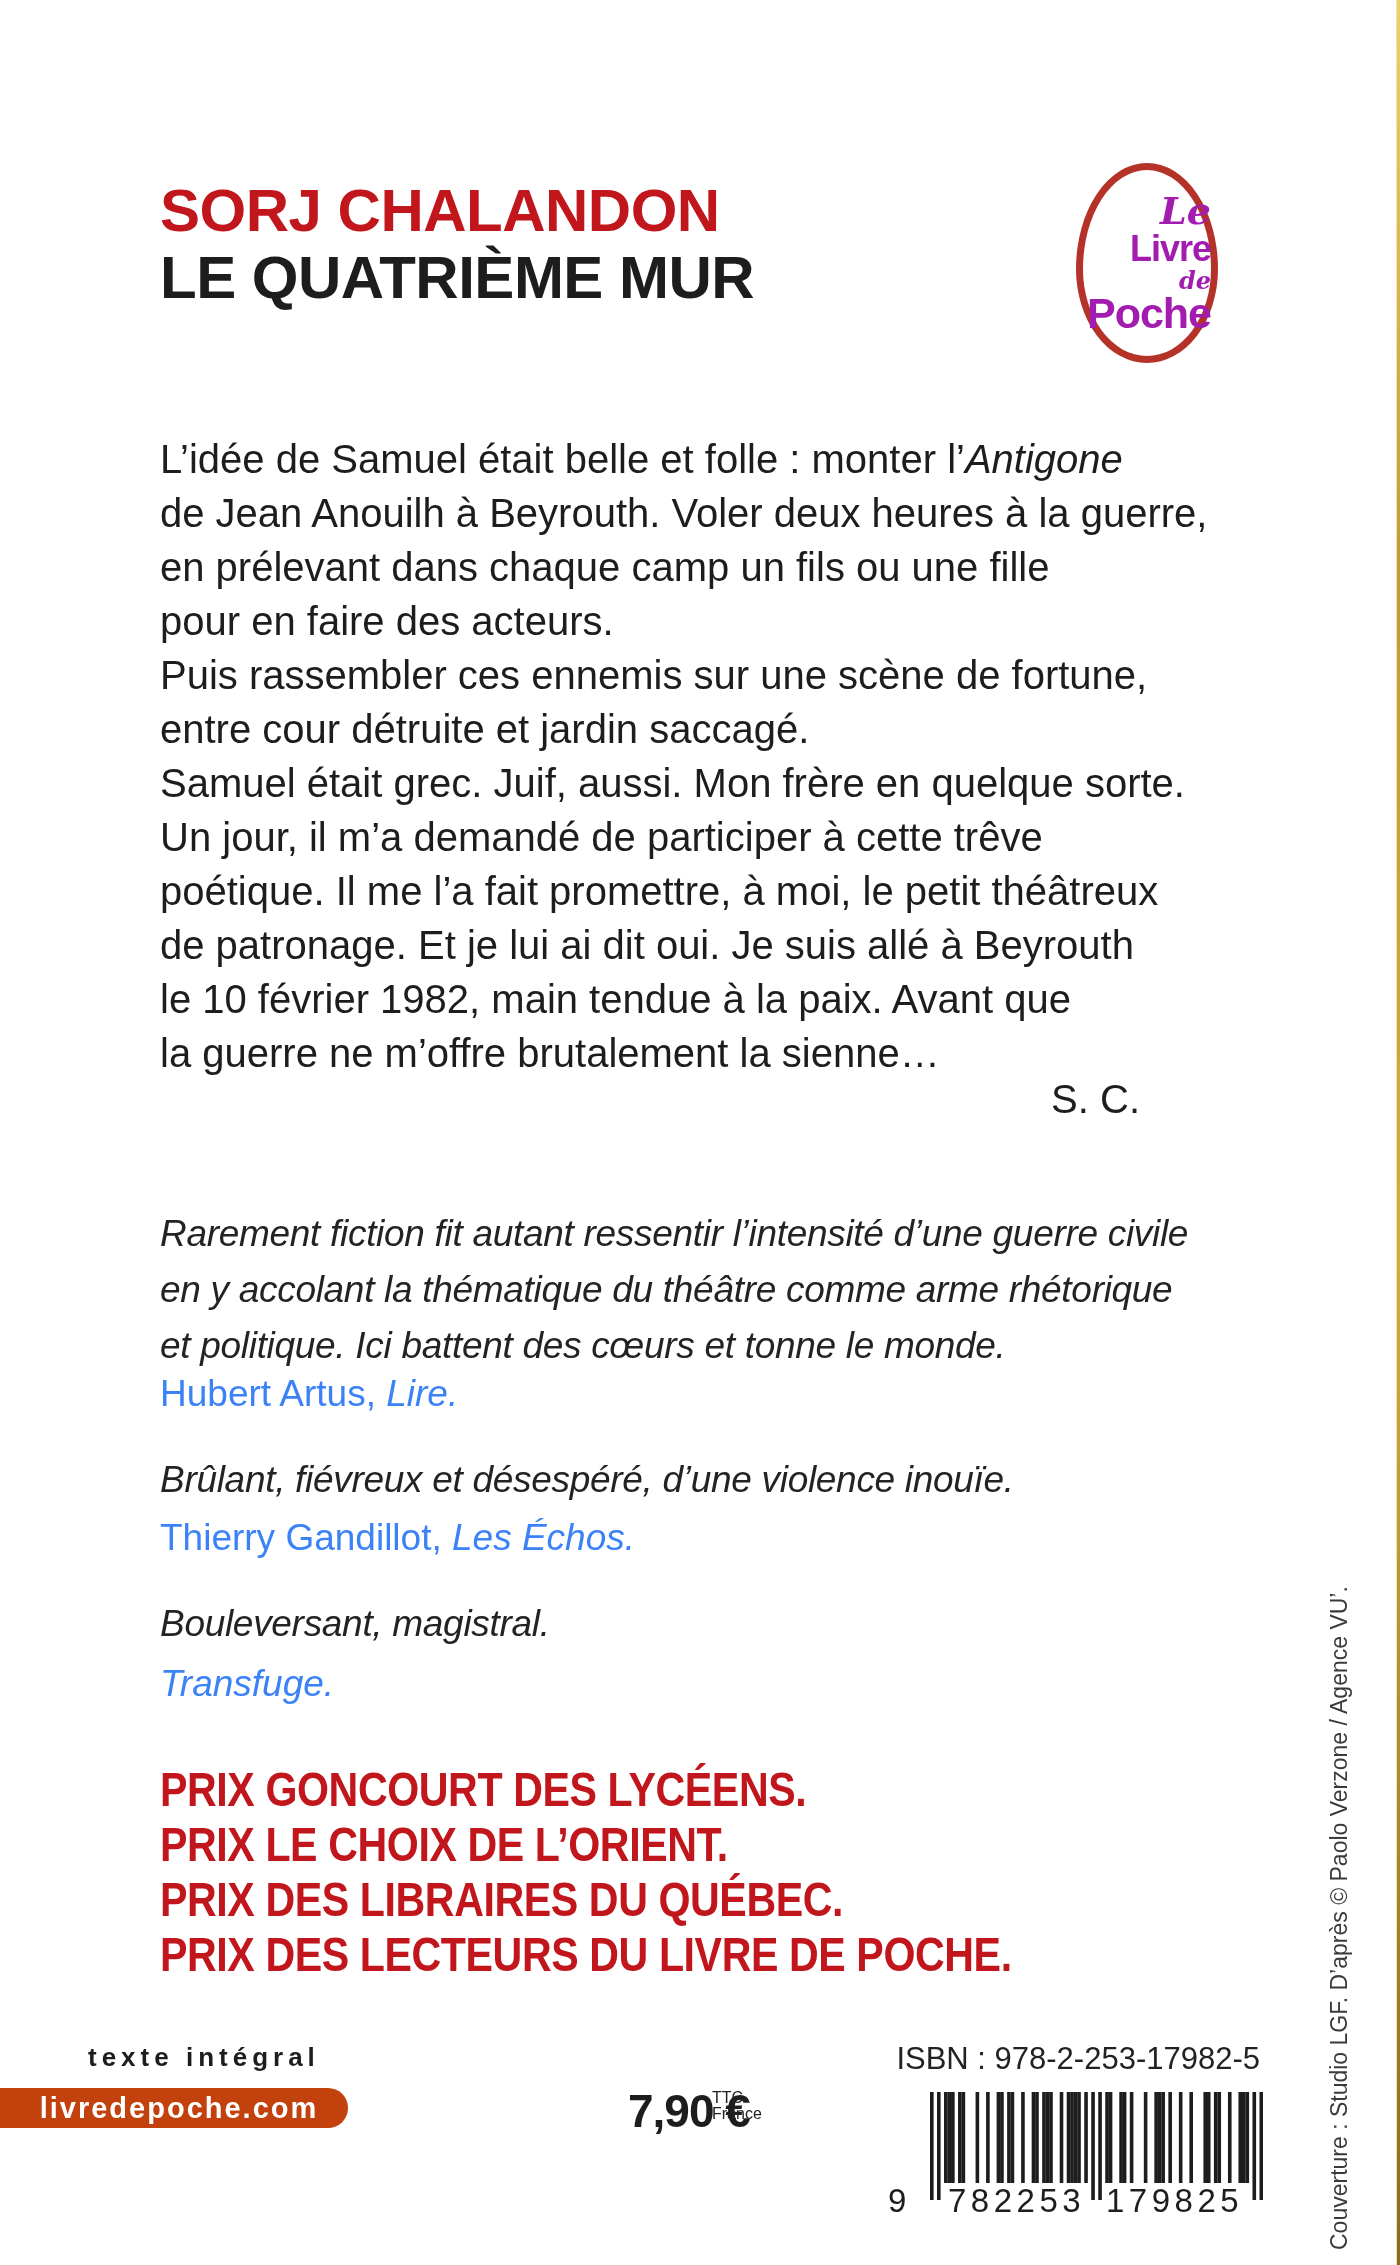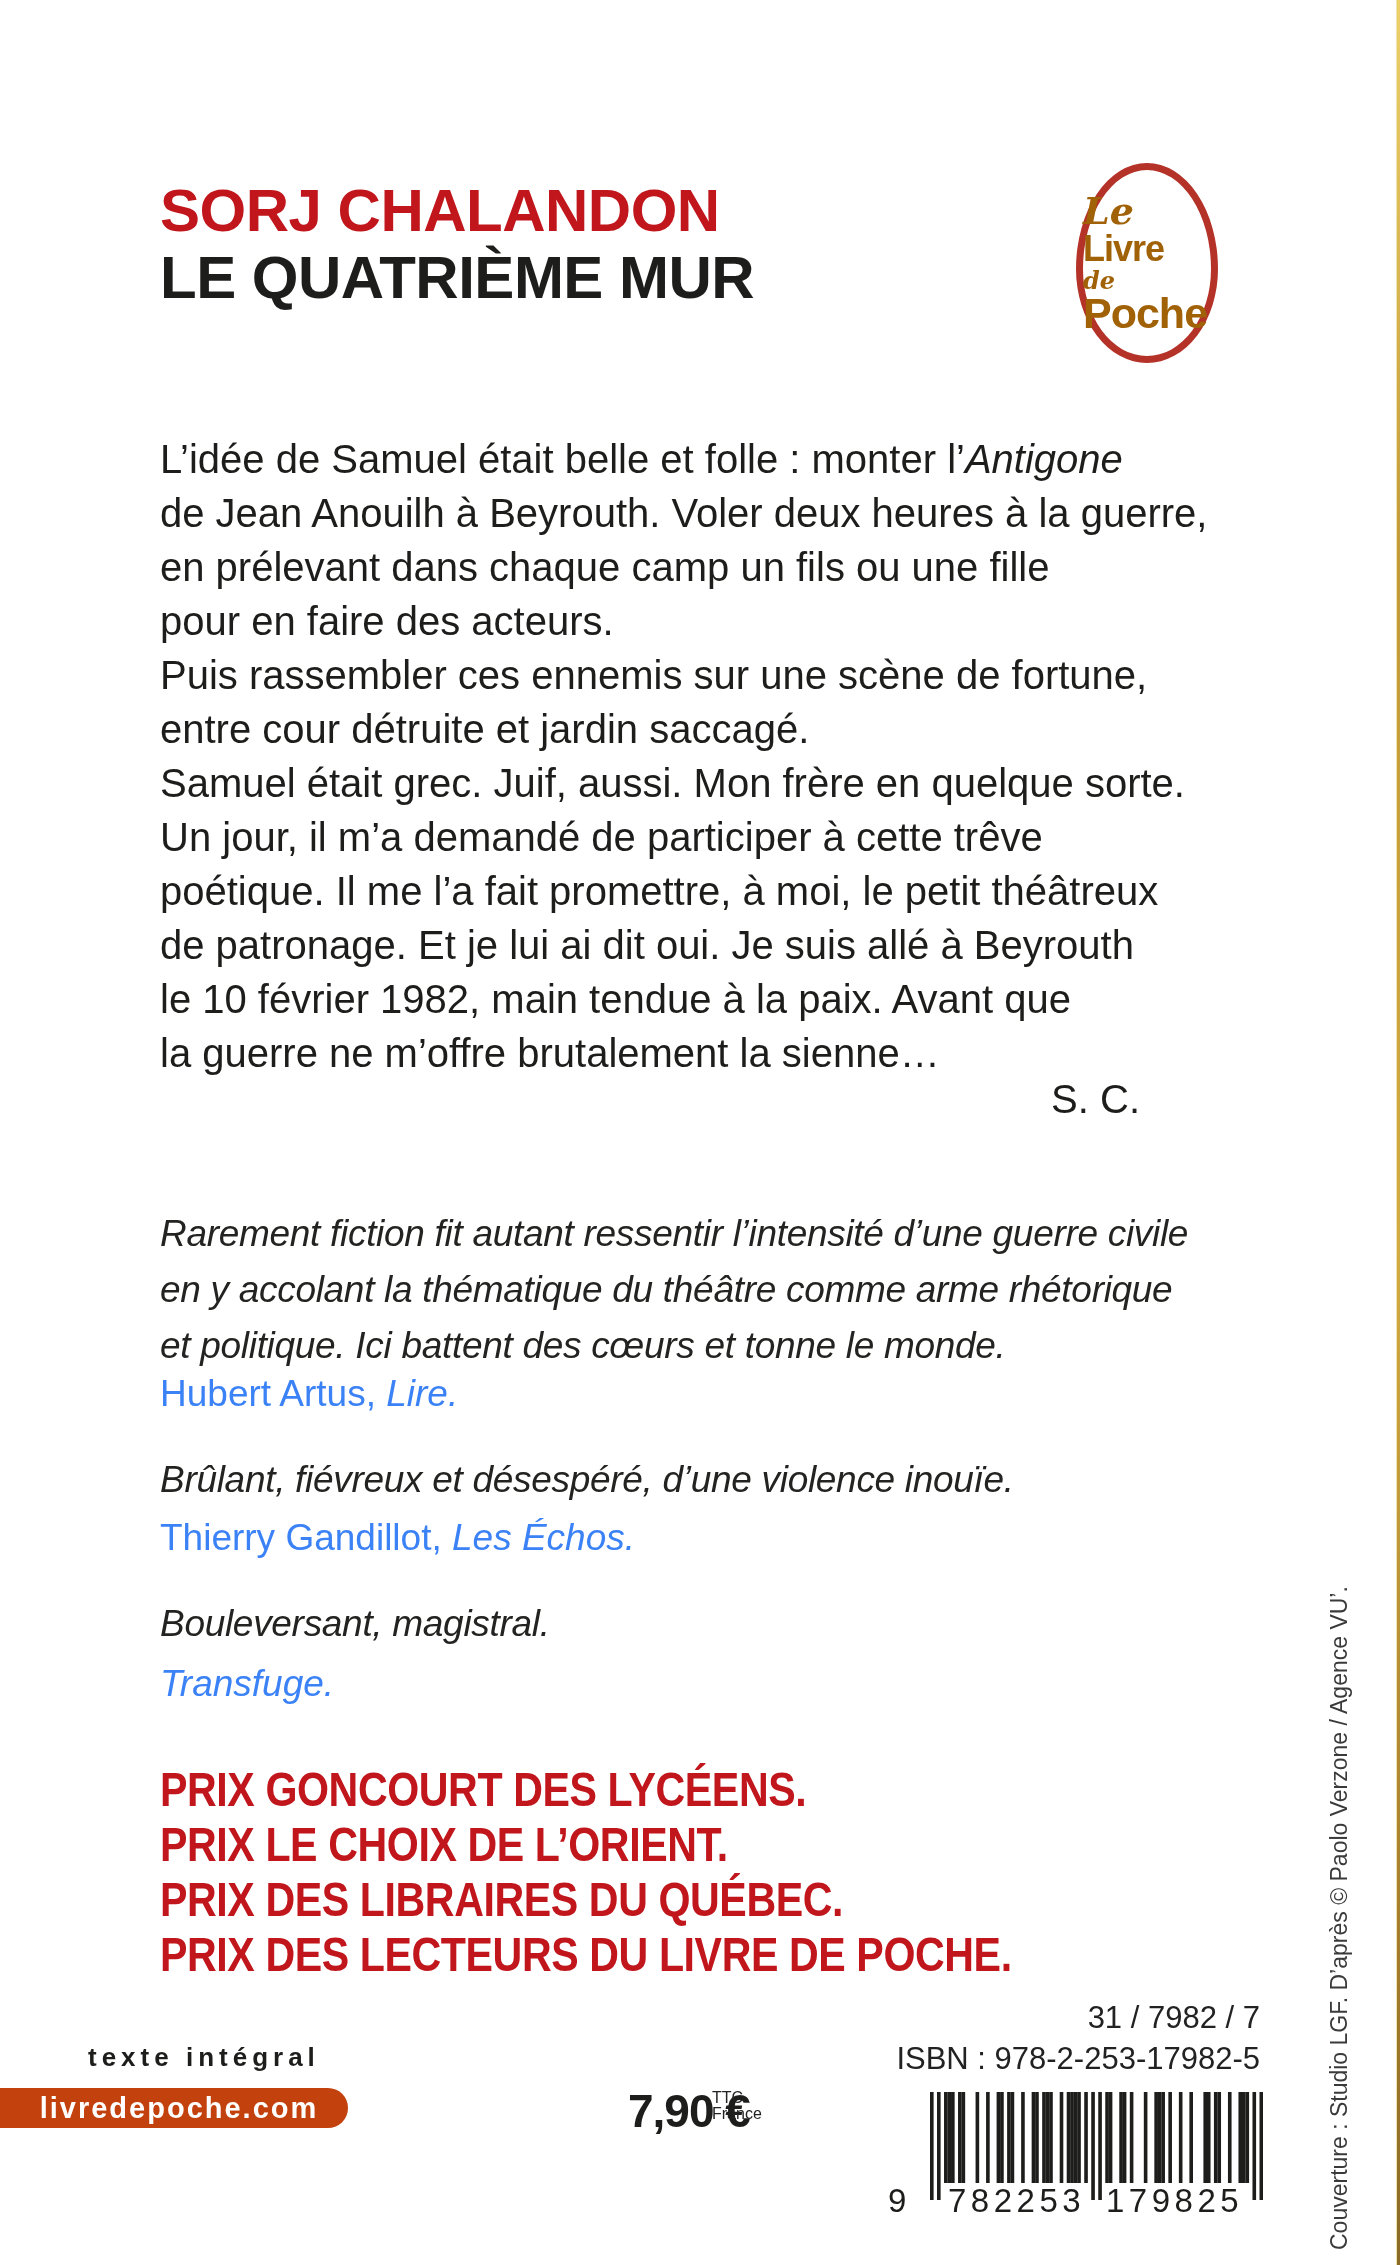--- a/index.html
+++ b/index.html
@@ -14,8 +14,8 @@
   
   .logo{left:1076px;top:163px;width:142px;height:200px;border:7px solid #b43228;
         border-radius:50% 50% 50% 50% / 53% 53% 47% 47%;box-sizing:border-box;
-        display:flex;flex-direction:column;align-items:flex-start;justify-content:center;
-        color:#a16207;text-align:center;}
+        display:flex;flex-direction:column;align-items:flex-end;justify-content:center;
+        color:#a21caf;text-align:center;}
   .logo .le{font-family:"DejaVu Serif",serif;font-style:italic;font-size:38px;line-height:36px;font-weight:bold;}
   .logo .livre{font-size:36px;line-height:40px;font-weight:bold;letter-spacing:-1px;}
   .logo .de{font-family:"DejaVu Serif",serif;font-style:italic;font-size:24px;line-height:24px;font-weight:bold;}

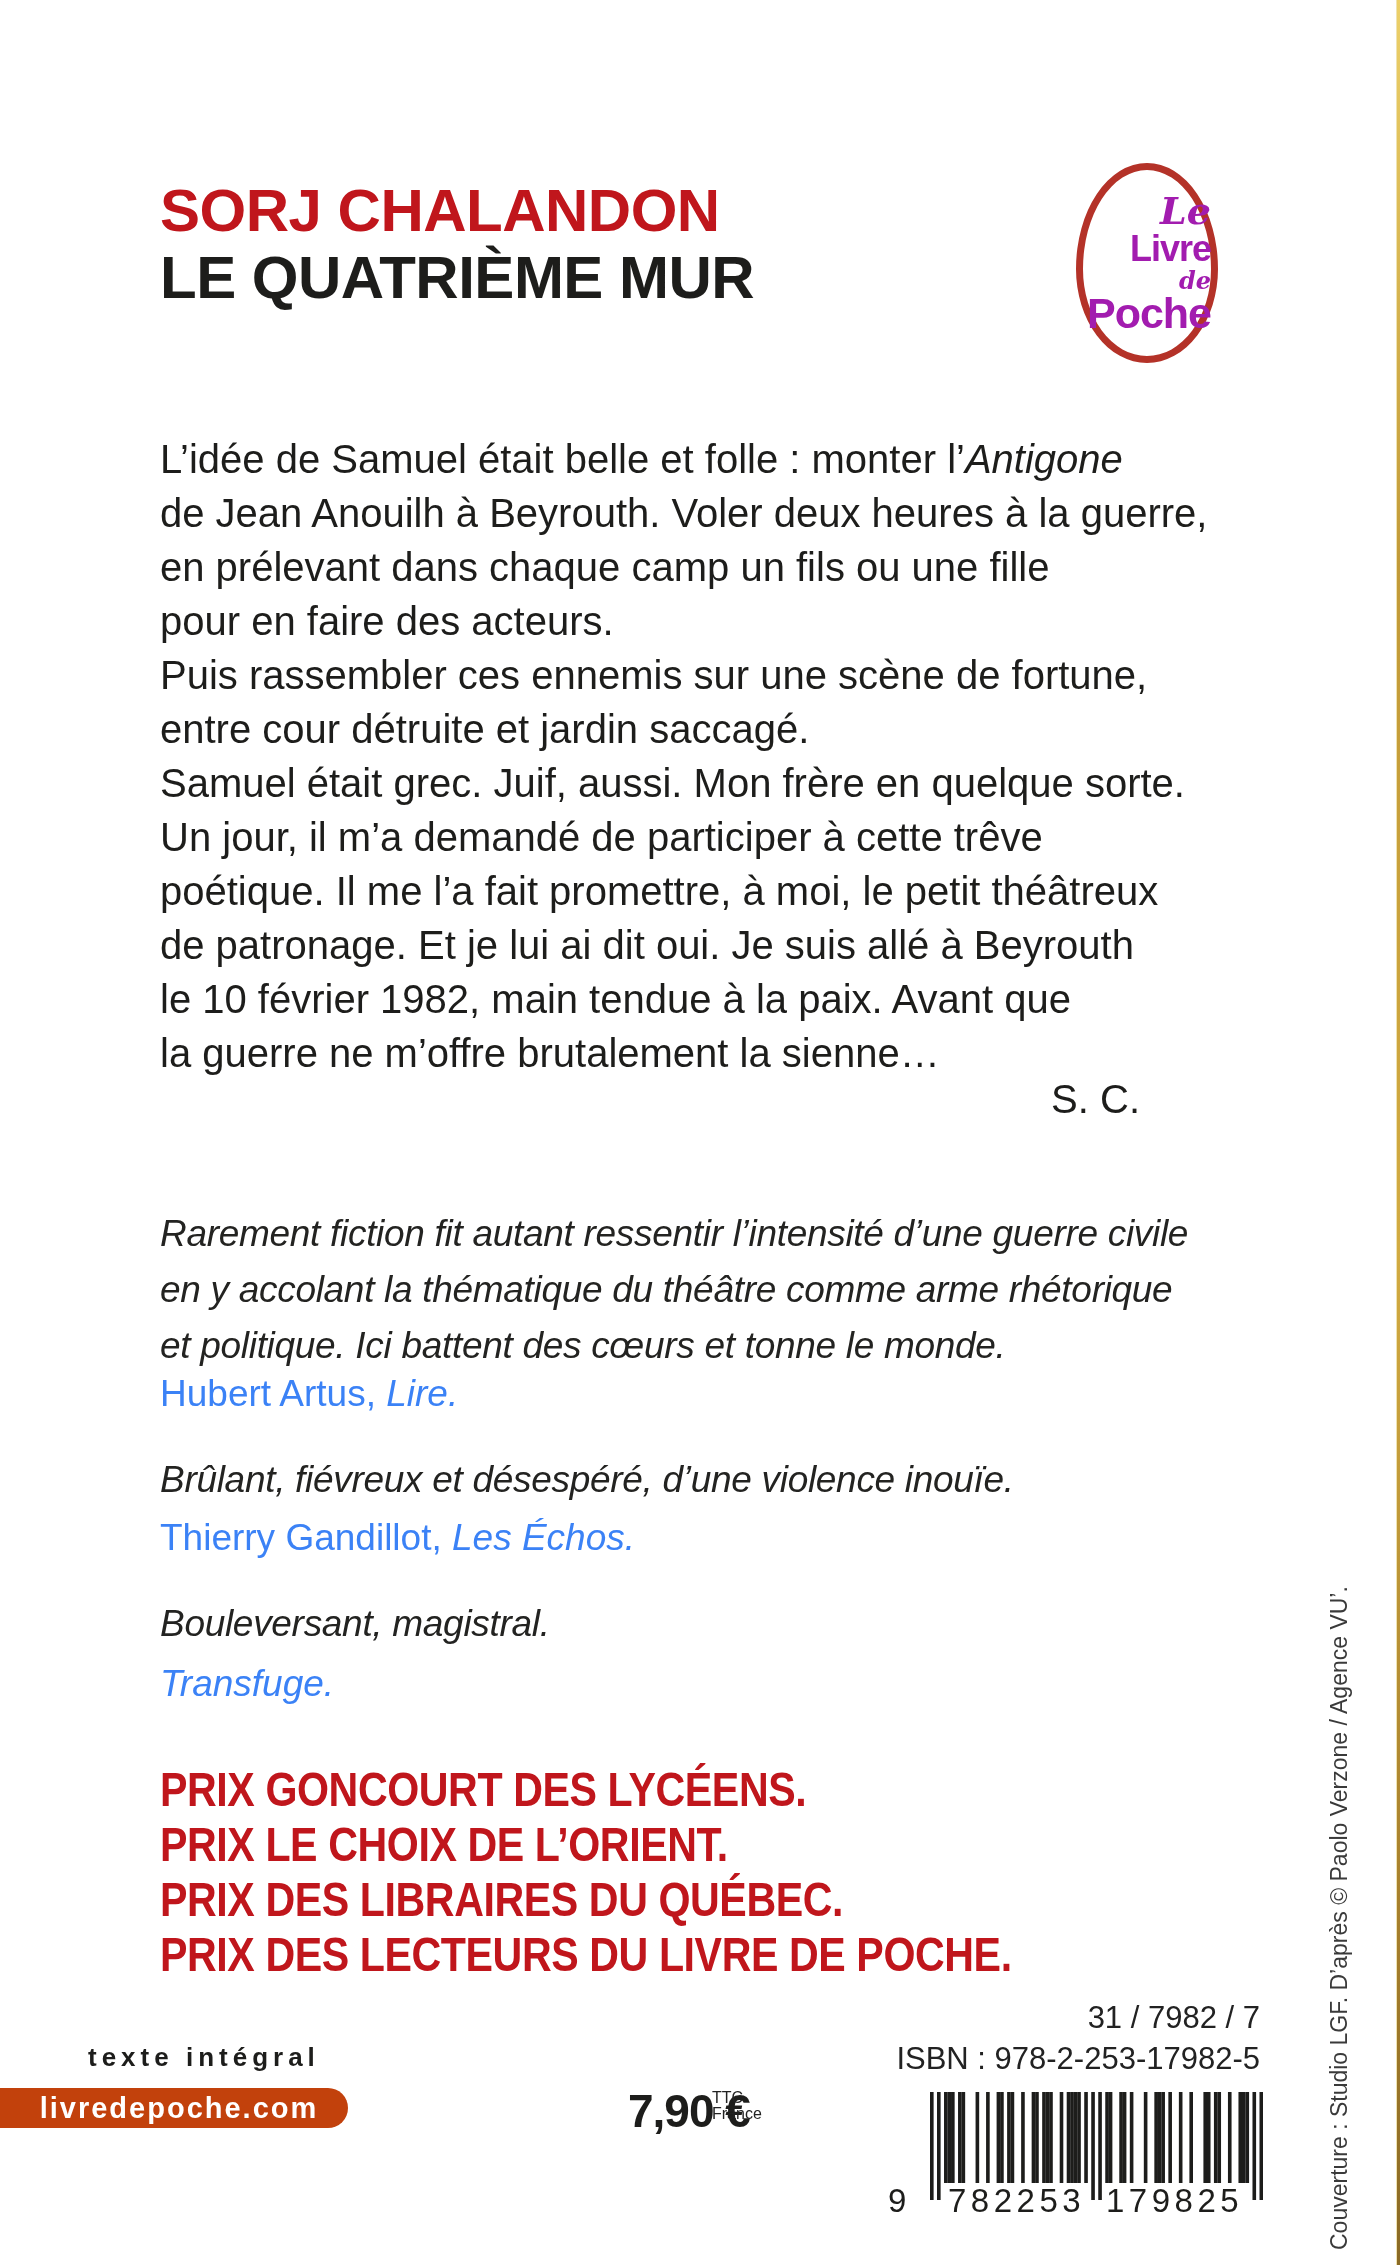--- a/index.html
+++ b/index.html
@@ -116,7 +116,6 @@
     <div>France</div>
   </div>
 
-  <div class="abs code-line">31 / 7982 / 7</div>
   <div class="abs isbn-line">ISBN : 978-2-253-17982-5</div>
 
   <svg class="abs barcode" width="333" height="108" xmlns="http://www.w3.org/2000/svg">

